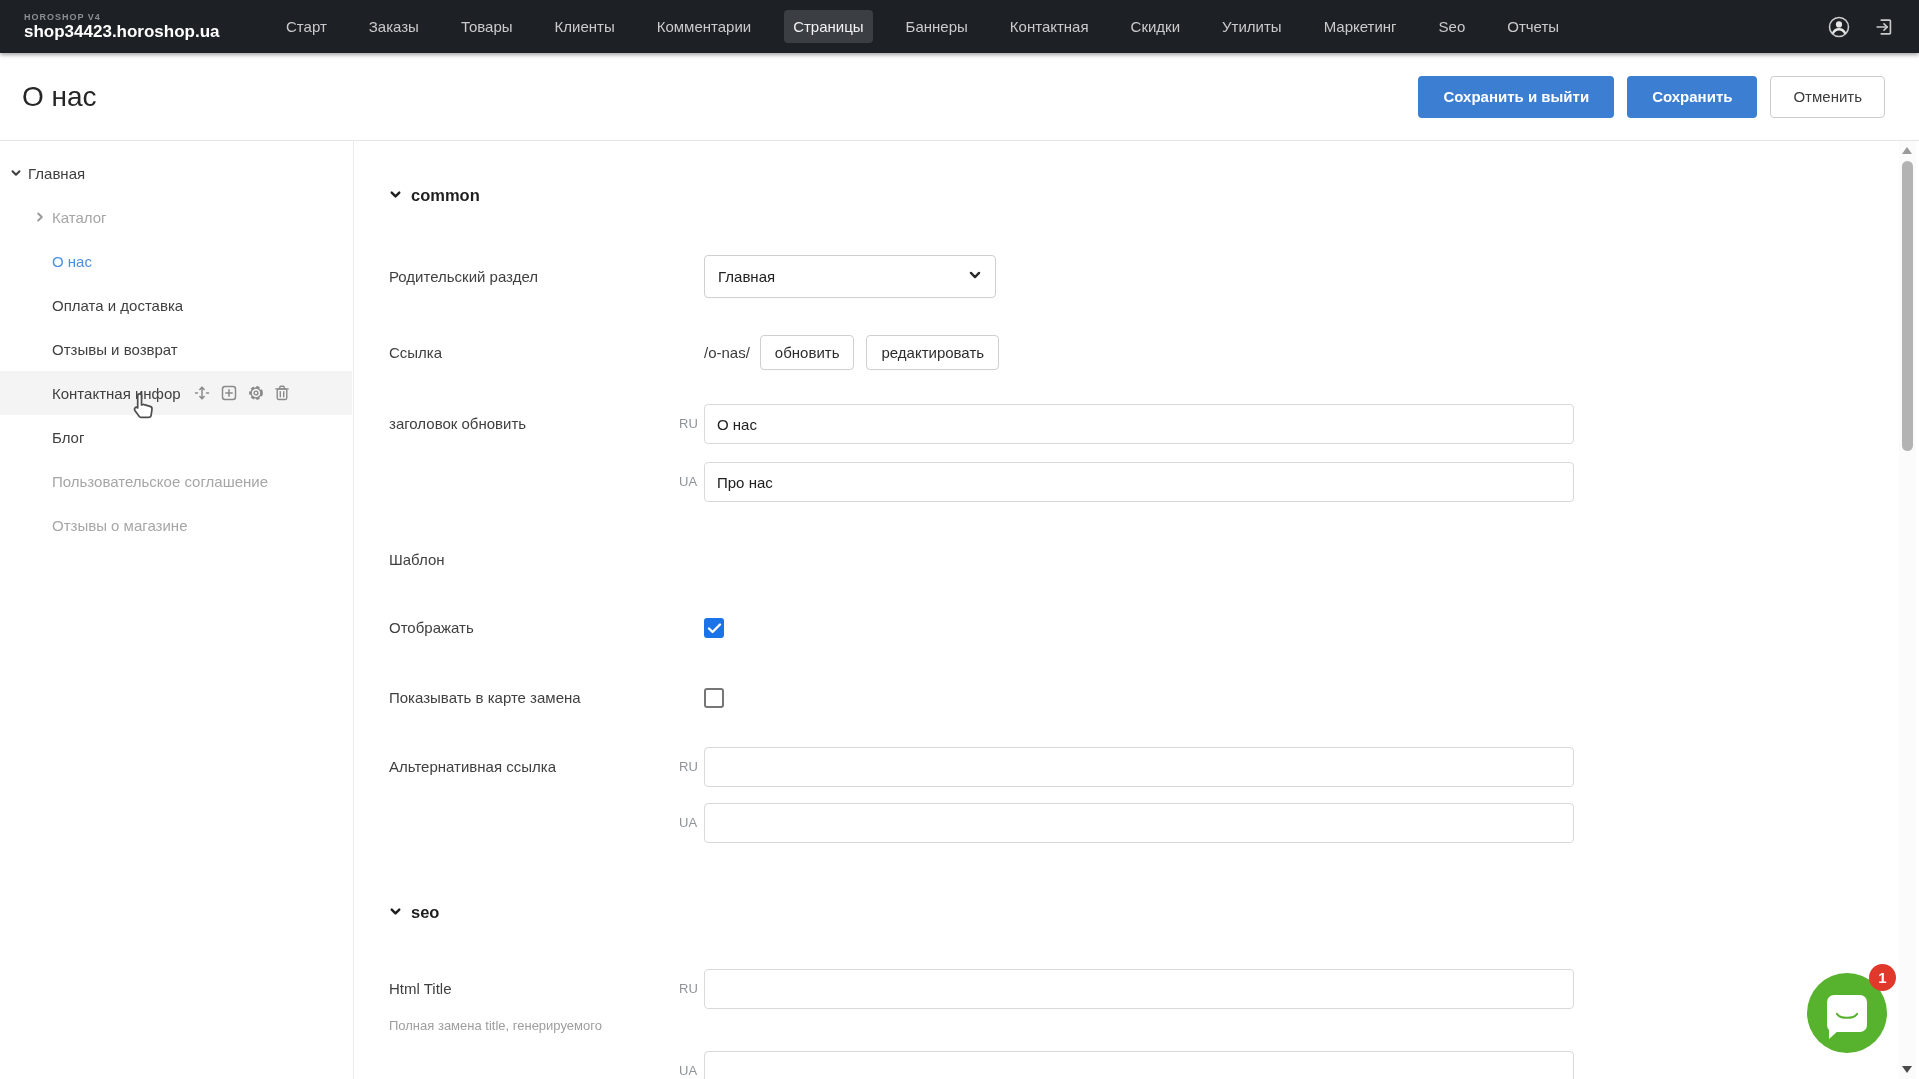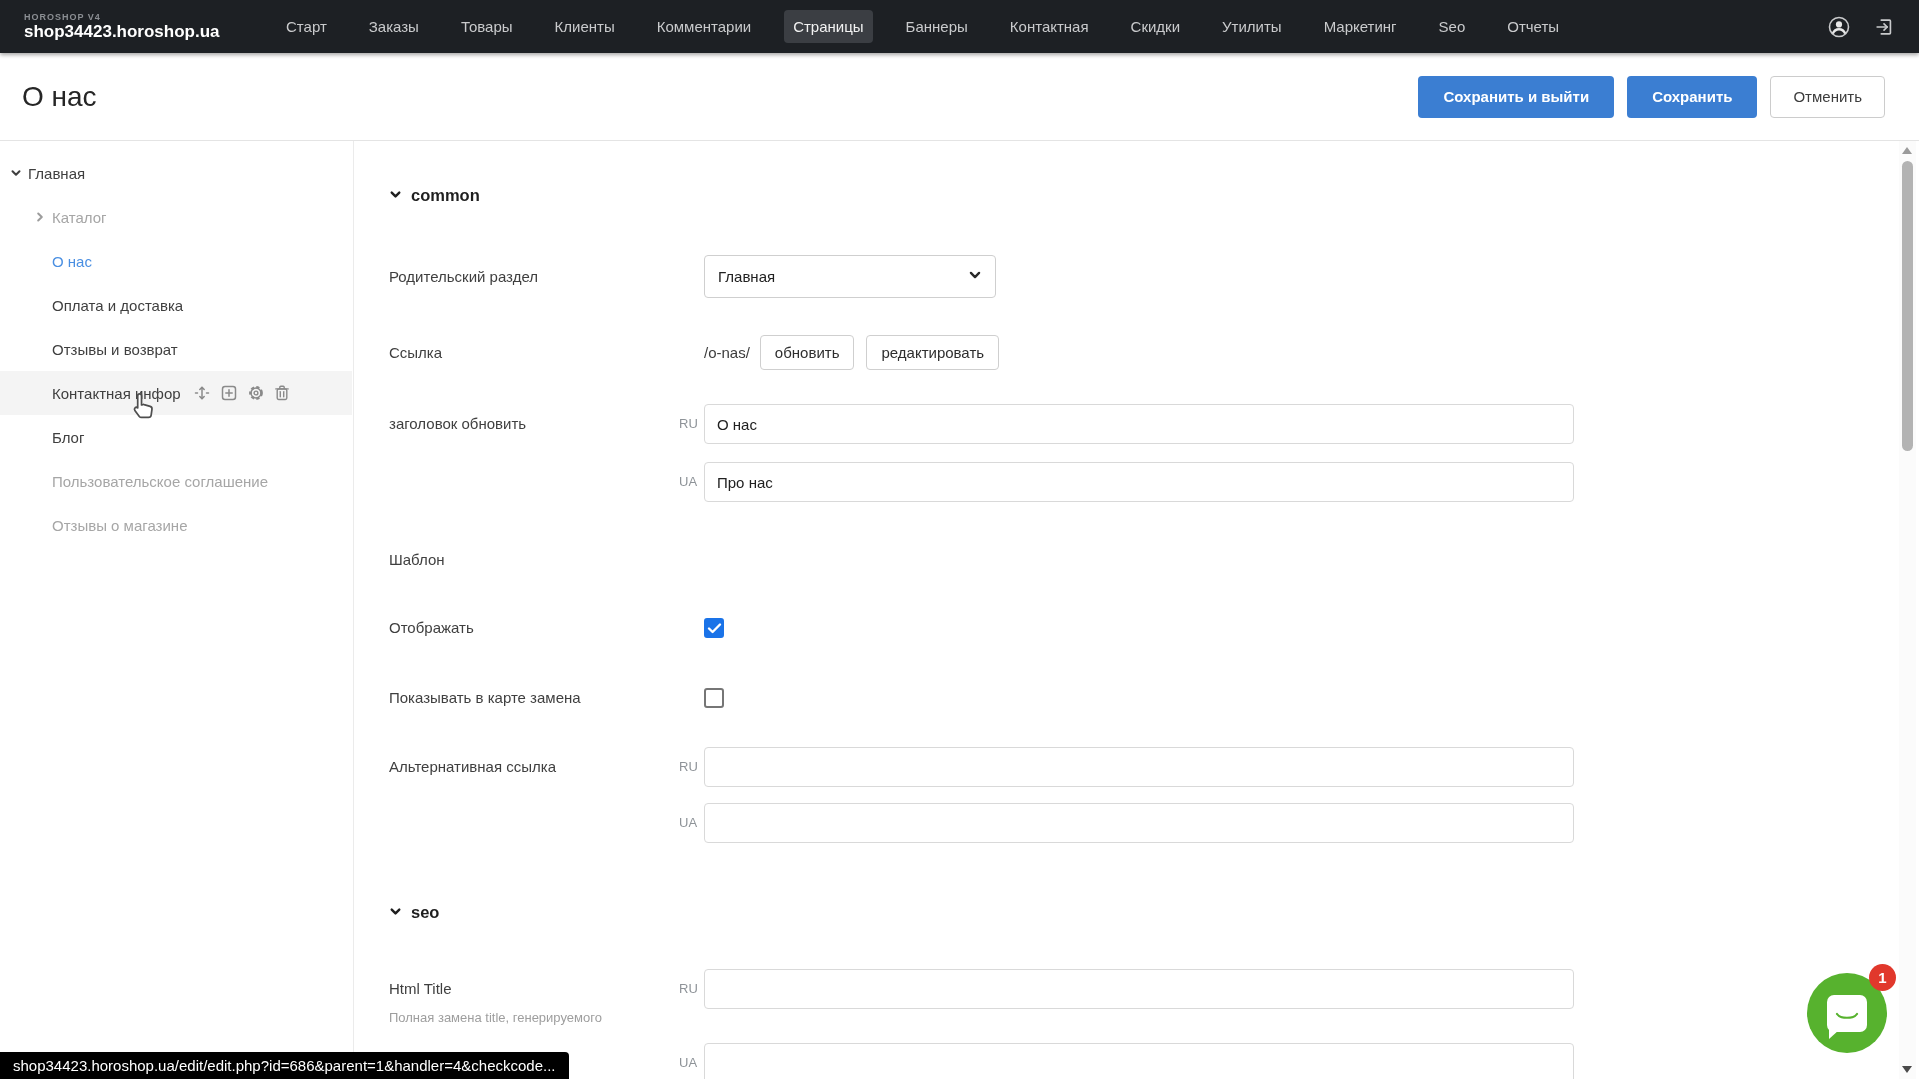--- a/index.html
+++ b/index.html
@@ -46,7 +46,7 @@
 .form-row{display:flex;align-items:center}
 .form-row.top{align-items:flex-start}
 .row-label{width:290px;flex-shrink:0;font-size:15px;color:#3f3f3f;line-height:1.3}
-.row-hint{font-size:13px;color:#9e9e9e;margin-top:12px}
+.row-hint{font-size:13px;color:#9e9e9e;margin-top:20px}
 .lang{width:25px;flex-shrink:0;text-align:right;padding-right:7px;font-size:13px;color:#8e9398;line-height:40px}
 .text-input{width:870px;height:40px;border:1px solid #d9d9d9;border-radius:4px;padding:0 12px;font-size:15px;color:#212121;font-family:"Liberation Sans",sans-serif;background:#fff;outline:none}
 .select{width:292px;height:43px;border:1px solid #cfcfcf;border-radius:4px;padding:0 13px;display:flex;align-items:center;justify-content:space-between;font-size:15px;color:#212121;cursor:pointer;background:#fff}

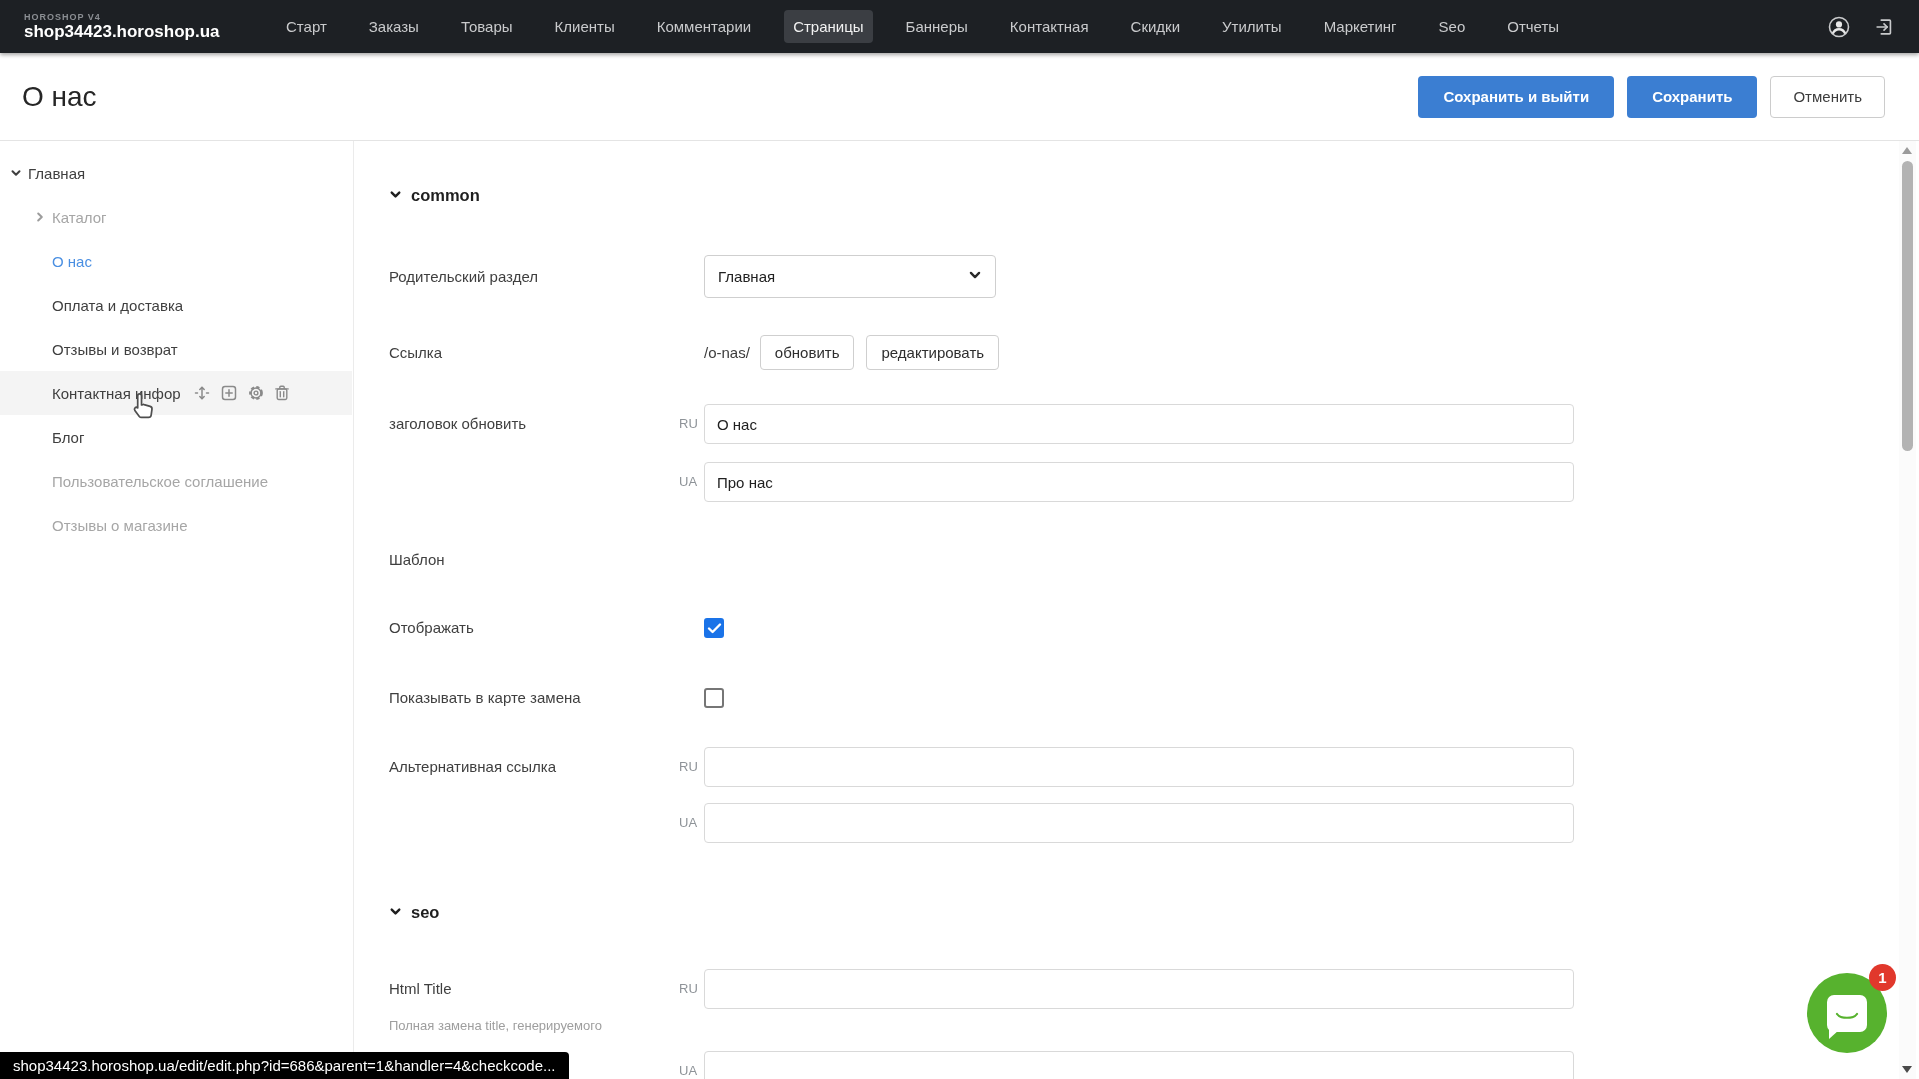--- a/index.html
+++ b/index.html
@@ -316,7 +316,6 @@
     <div class="scroll-down"></div>
   </div>
 
-  <div class="status-tooltip">shop34423.horoshop.ua/edit/edit.php?id=686&amp;parent=1&amp;handler=4&amp;checkcode...</div>
 
   <div class="chat">
     <div class="chat-bubble">

